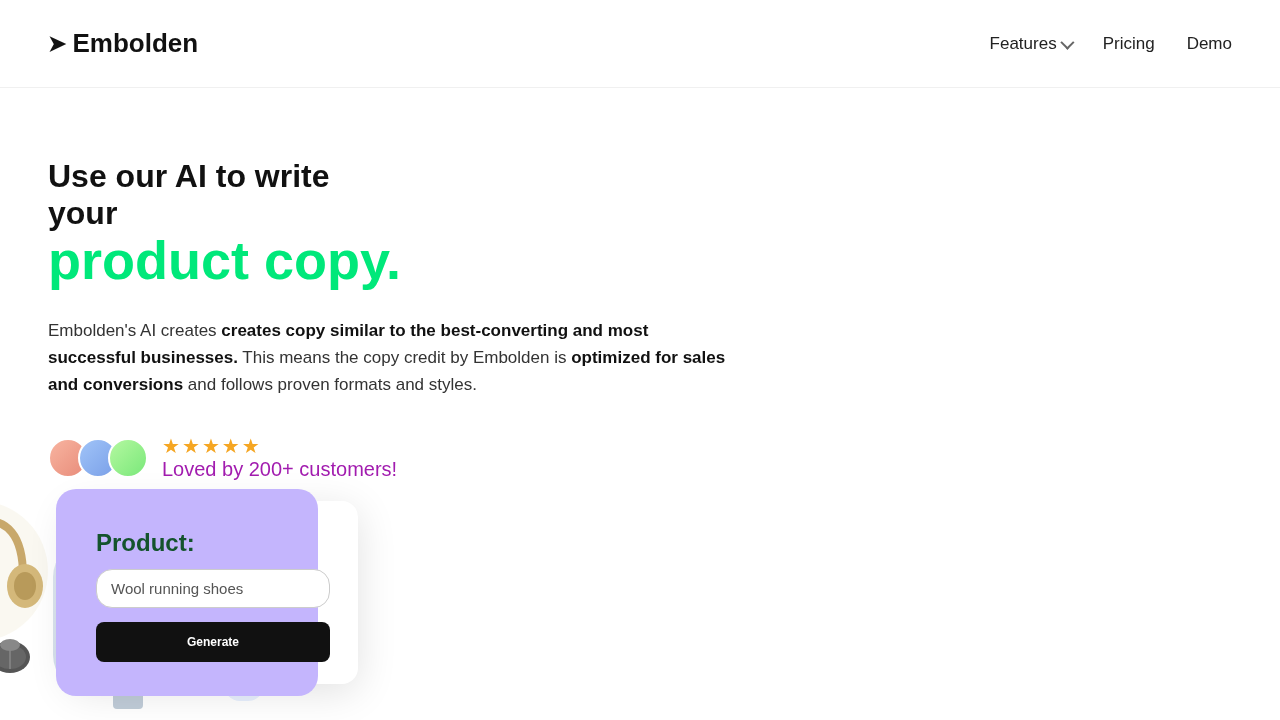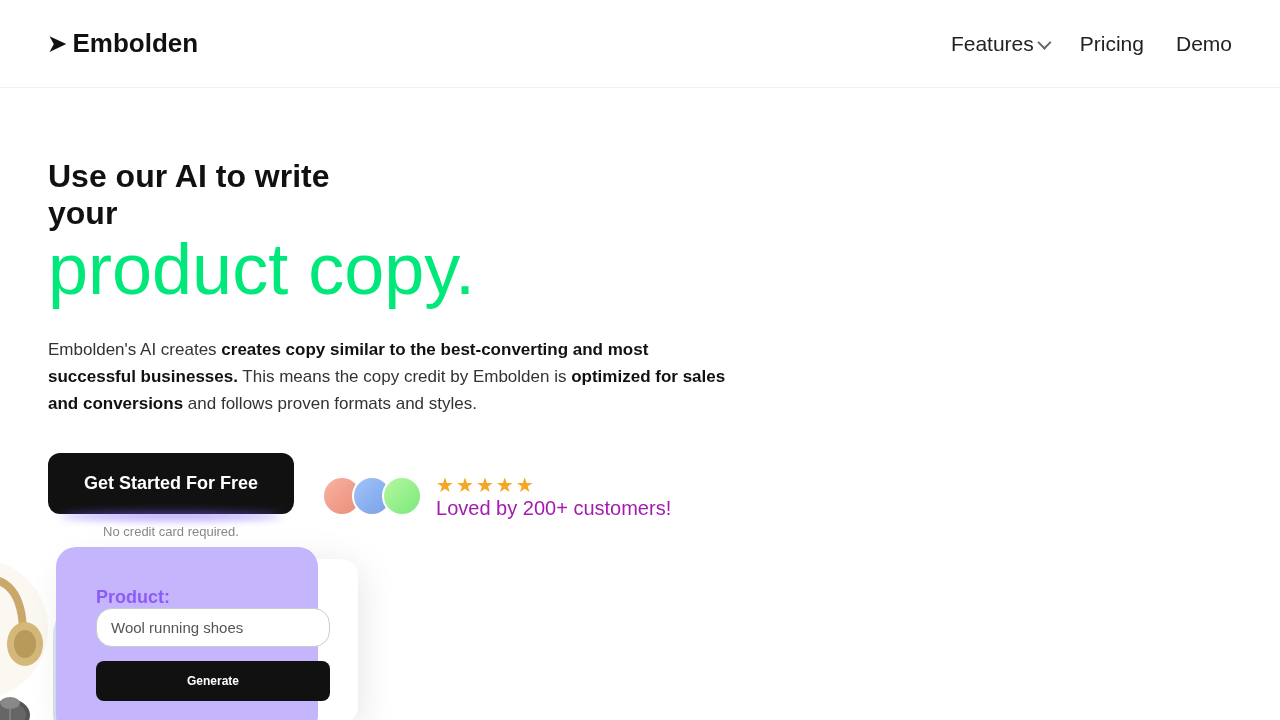--- a/index.html
+++ b/index.html
@@ -22,7 +22,7 @@
       display: flex; align-items: center; gap: 32px;
     }
     .nav-item {
-      font-size: 21px; font-weight: 500; color: #222; cursor: pointer;
+      font-size: 17px; font-weight: 500; color: #222; cursor: pointer;
       display: flex; align-items: center; gap: 4px;
     }
     .chevron-down {

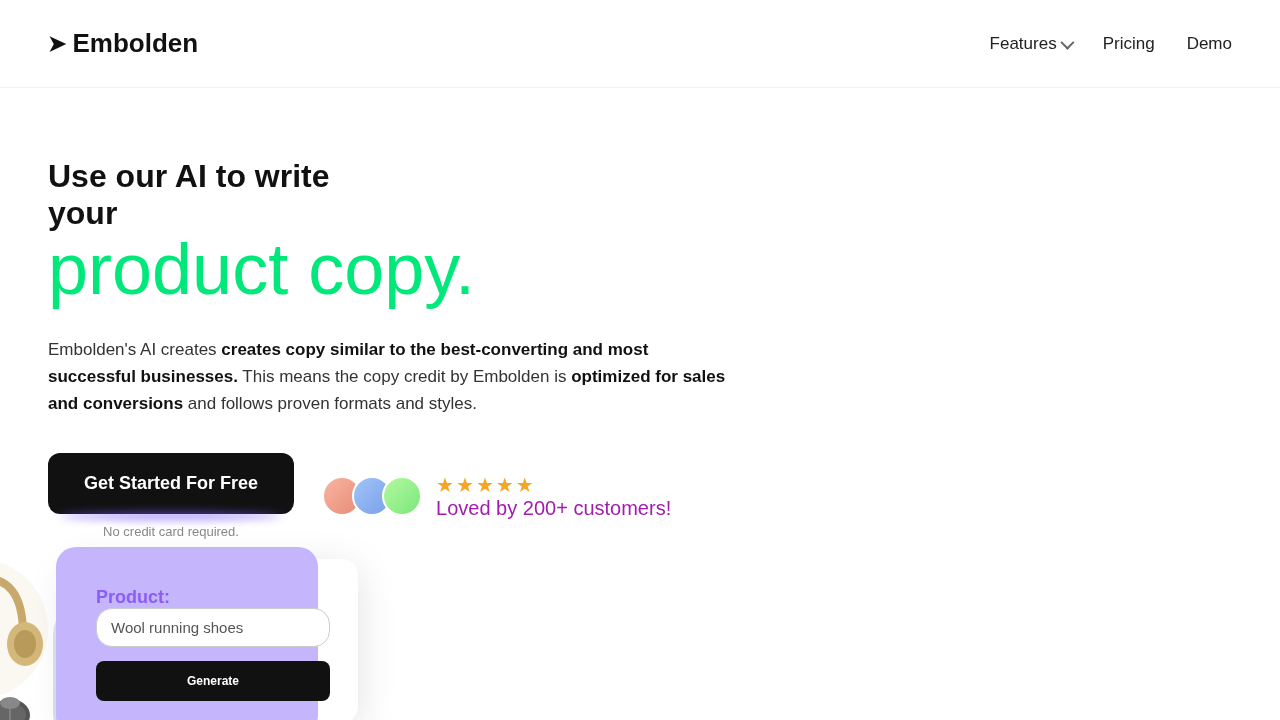--- a/index.html
+++ b/index.html
@@ -47,7 +47,7 @@
     }
     .hero-left { flex: 0 0 55%; padding-top: 10px; }
     .hero-title-green {
-      font-size: 72px; font-weight: 400; line-height: 1.05; color: #00e87a;
+      font-size: 54px; font-weight: 700; line-height: 1.05; color: #00e87a;
     }
     .hero-desc {
       font-size: 17px; color: #333; line-height: 1.6; margin-top: 28px; max-width: 680px;

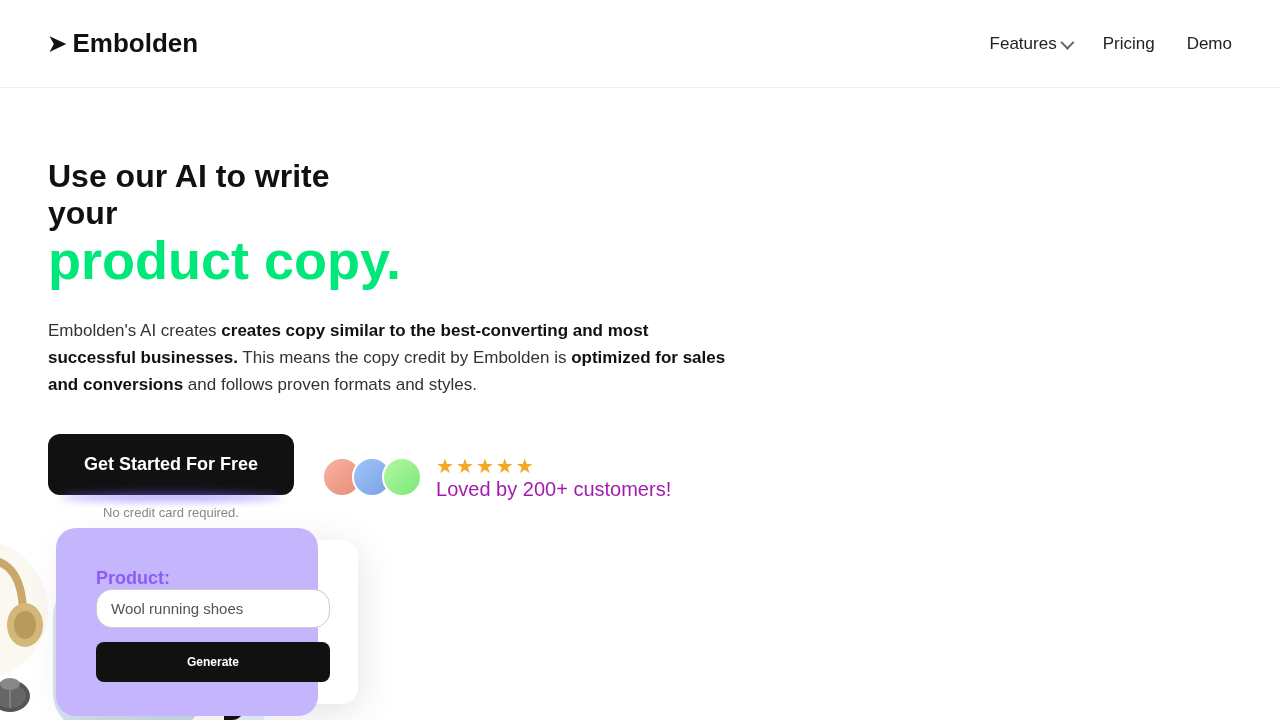--- a/index.html
+++ b/index.html
@@ -205,10 +205,6 @@
     </p>
 
     <div class="hero-cta-row">
-      <div>
-        <button class="cta-main-btn">Get Started For Free</button>
-        <p class="no-cc">No credit card required.</p>
-      </div>
 
       <div class="social-proof">
         <div class="avatars">

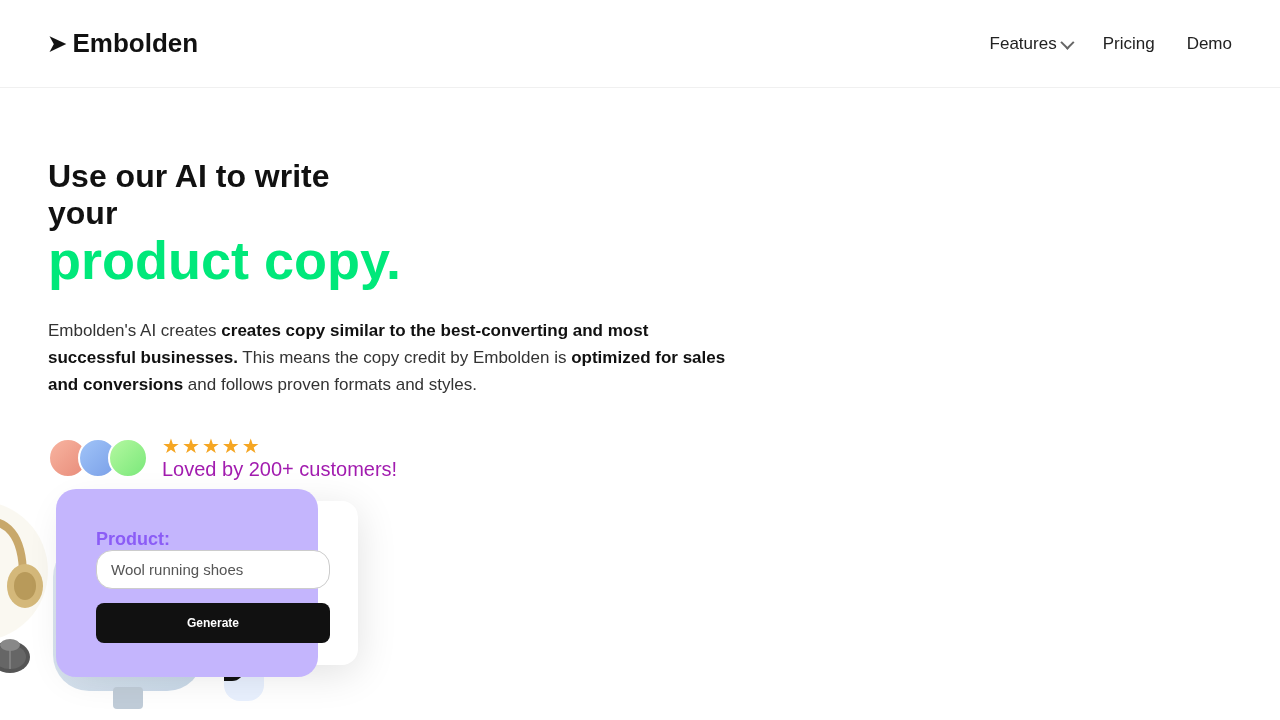--- a/index.html
+++ b/index.html
@@ -104,7 +104,7 @@
       background: #c4b5fd; border-radius: 20px; z-index: -1;
     }
     .product-label {
-      font-size: 18px; font-weight: 700; color: #8b5cf6; 
+      font-size: 24px; font-weight: 700; color: #14532d; margin-bottom: 12px;
     }
     .product-input {
       width: 100%; border: 1.5px solid #ccc; border-radius: 16px;

